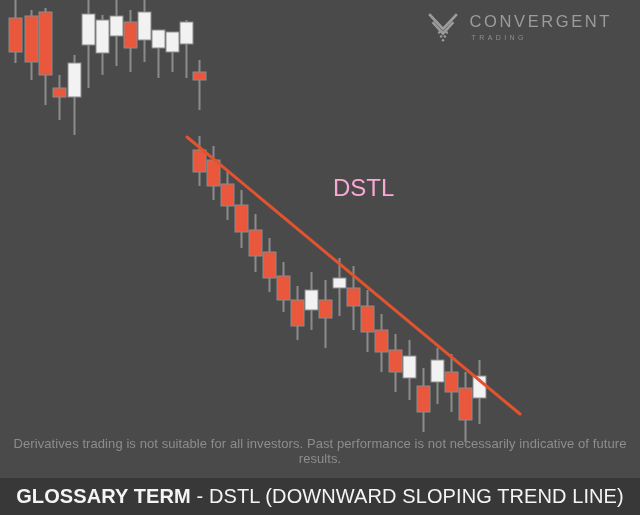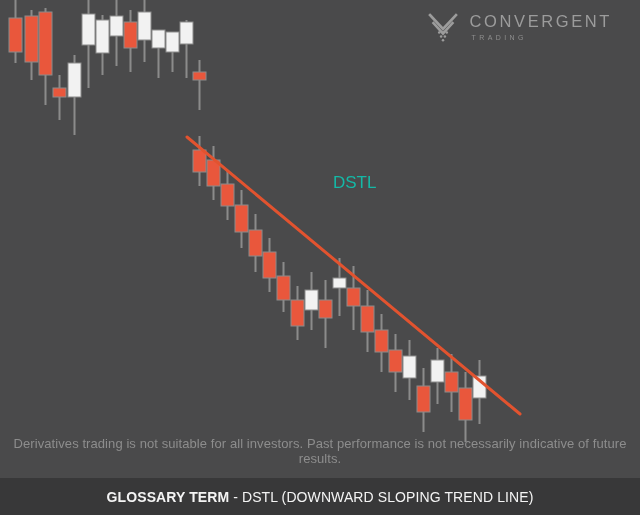--- a/index.html
+++ b/index.html
@@ -76,8 +76,8 @@
     position: absolute;
     left: 333px;
     top: 172px;
-    color: #14b8a6;
-    font-size: 17px;
+    color: #f9a8d4;
+    font-size: 24px;
     line-height: 1.33;
     white-space: nowrap;
   }

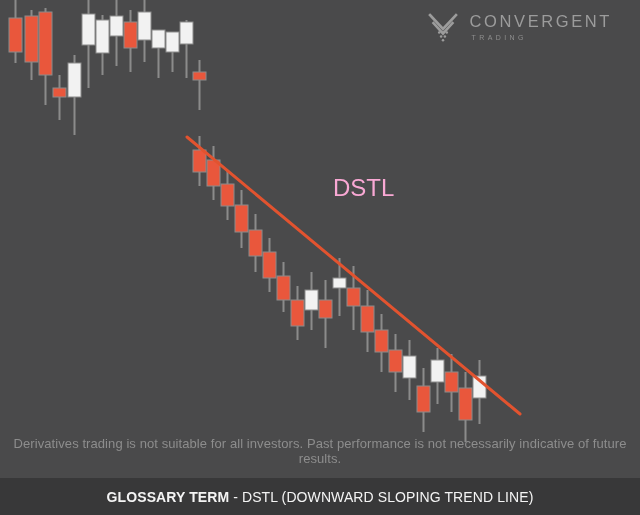--- a/index.html
+++ b/index.html
@@ -107,7 +107,7 @@
   }
   #footer-text {
     color: #f4f4f4;
-    font-size: 14px;
+    font-size: 20px;
     letter-spacing: 0.1px;
     white-space: nowrap;
   }

